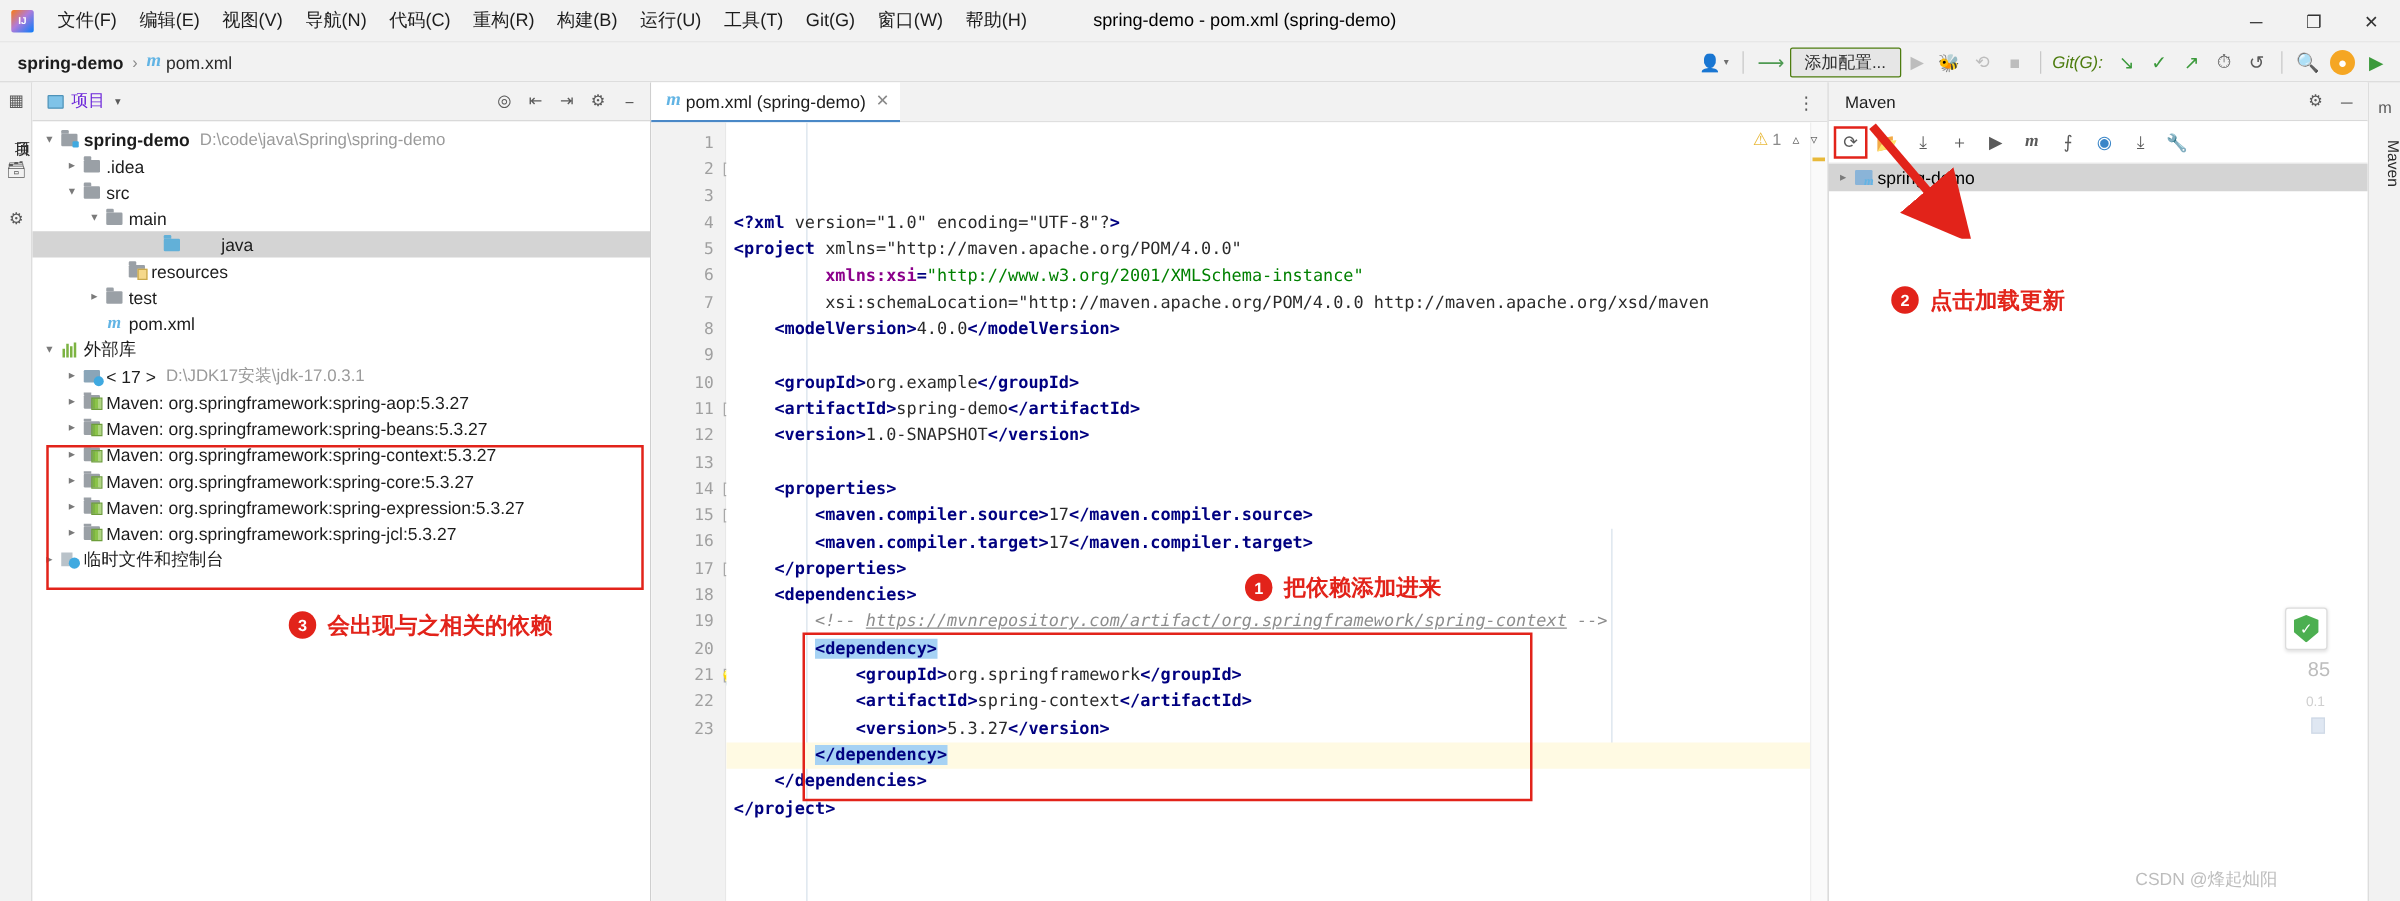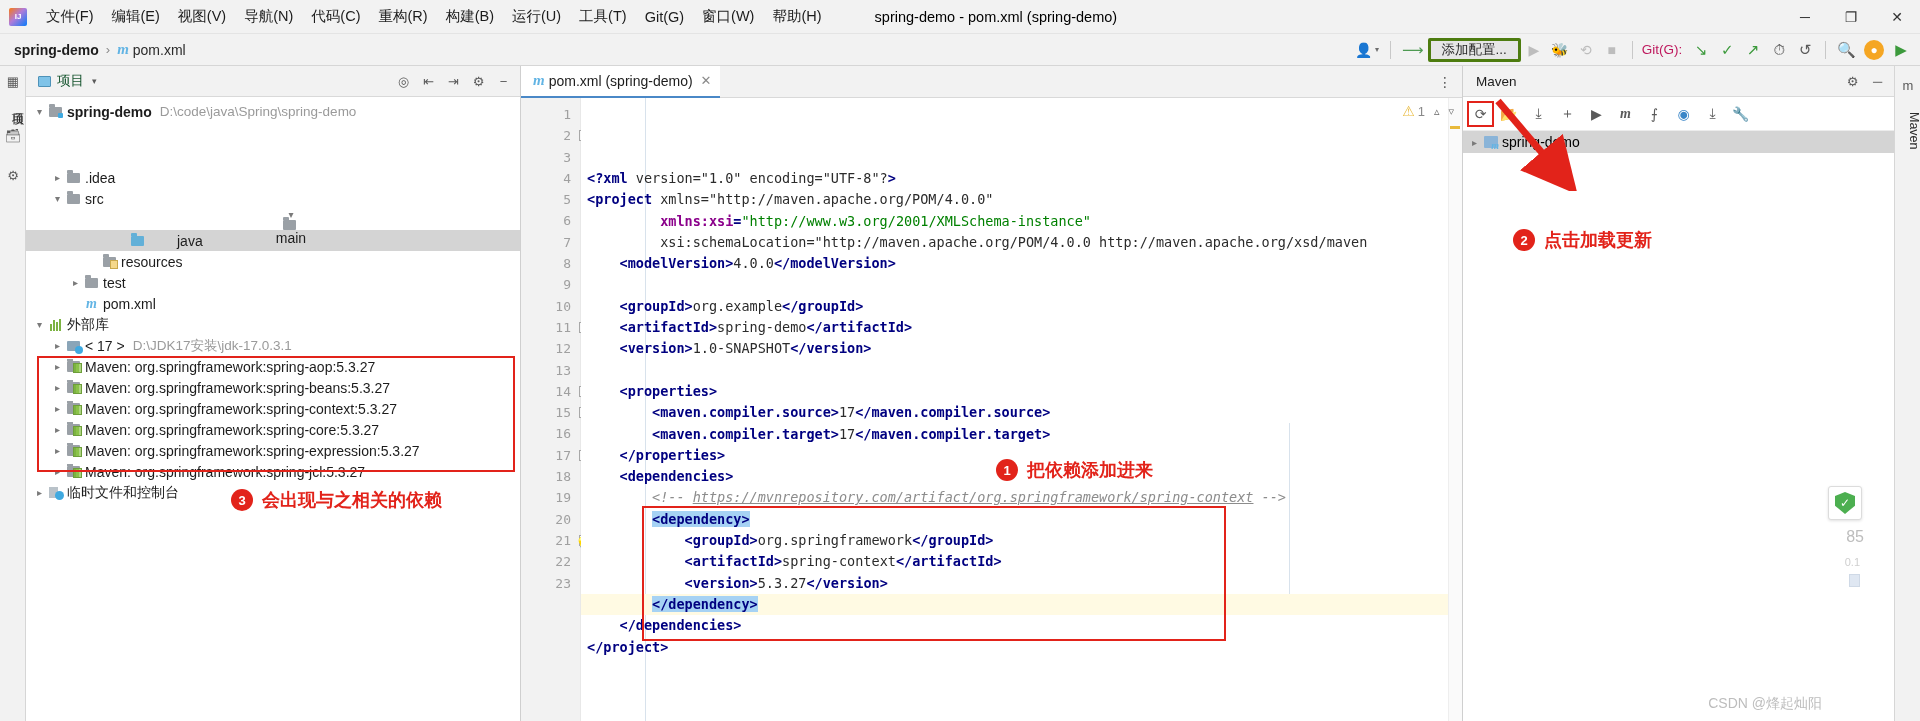--- a/index.html
+++ b/index.html
@@ -57,7 +57,7 @@
   }
   .tb-sep { width:1px; height:18px; background:#c8c8c8; margin:0 7px; }
   .addcfg {
-    height:24px; padding:0 11px; border:3px solid #4d7c0f; background:#e6e6e6;
+    height:24px; padding:0 11px; border:1px solid #4d7c0f; background:#e6e6e6;
     font-size:13.5px; color:#2b2b2b; display:flex; align-items:center;
     border-radius:2px; white-space:nowrap;
   }

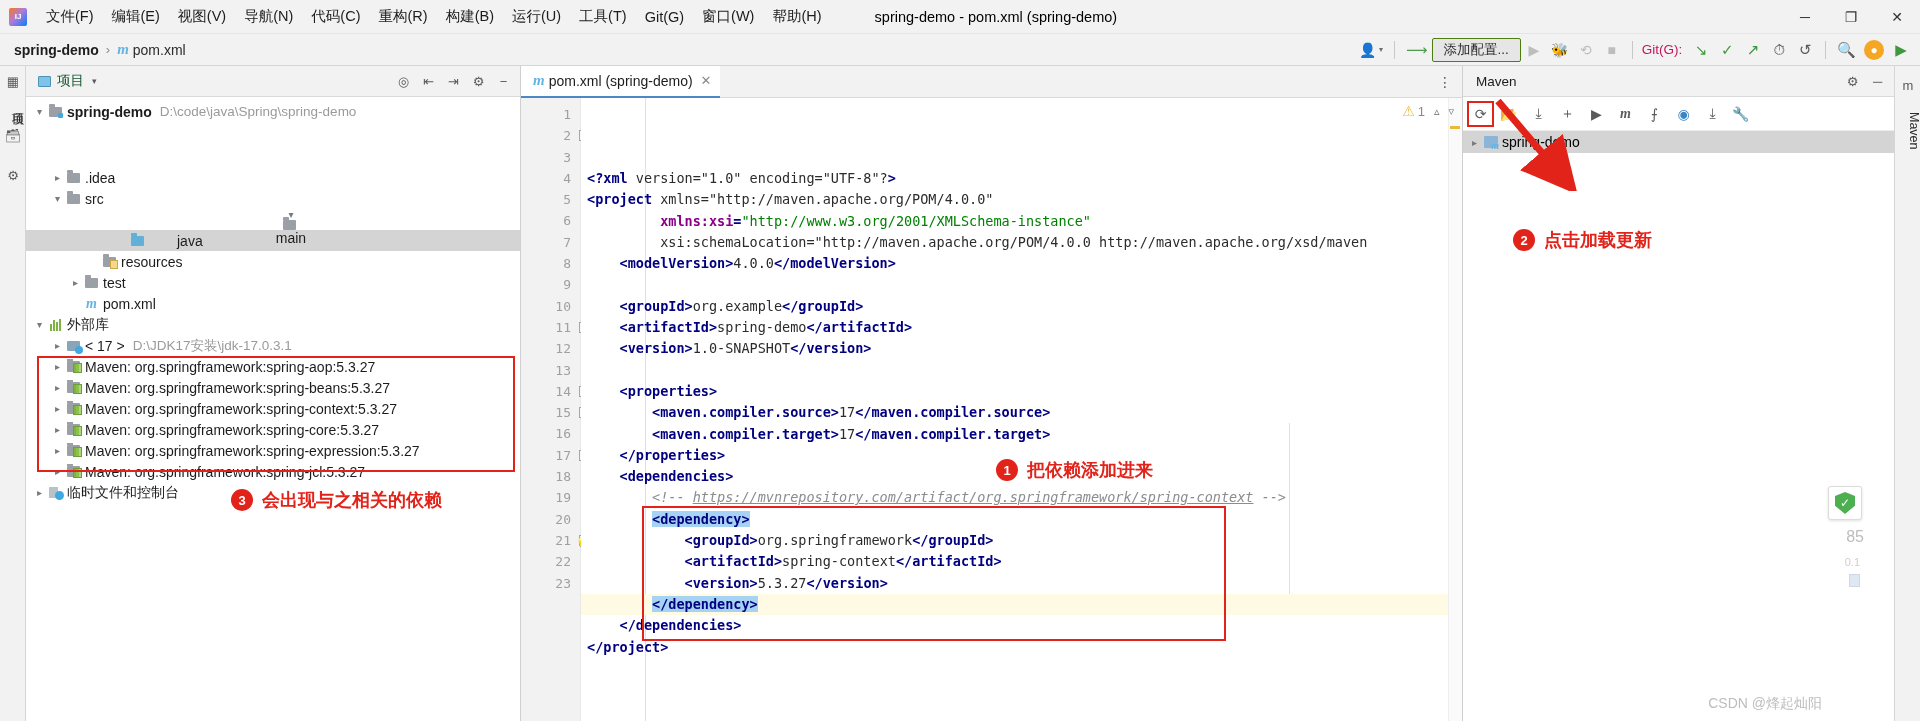--- a/index.html
+++ b/index.html
@@ -61,7 +61,7 @@
     font-size:13.5px; color:#2b2b2b; display:flex; align-items:center;
     border-radius:2px; white-space:nowrap;
   }
-  .git-label { font-size:13.5px; color:#be185d; margin:0 6px 0 2px; }
+  .git-label { font-size:13.5px; color:#4d7c0f; margin:0 6px 0 2px;font-style:italic; }
   .hammer { color:#4e9a52; font-size:15px; }
   .avatar-ic { color:#6a6a6a; font-size:14px; }
   .run-ic { color:#bdbdbd; font-size:14px; }

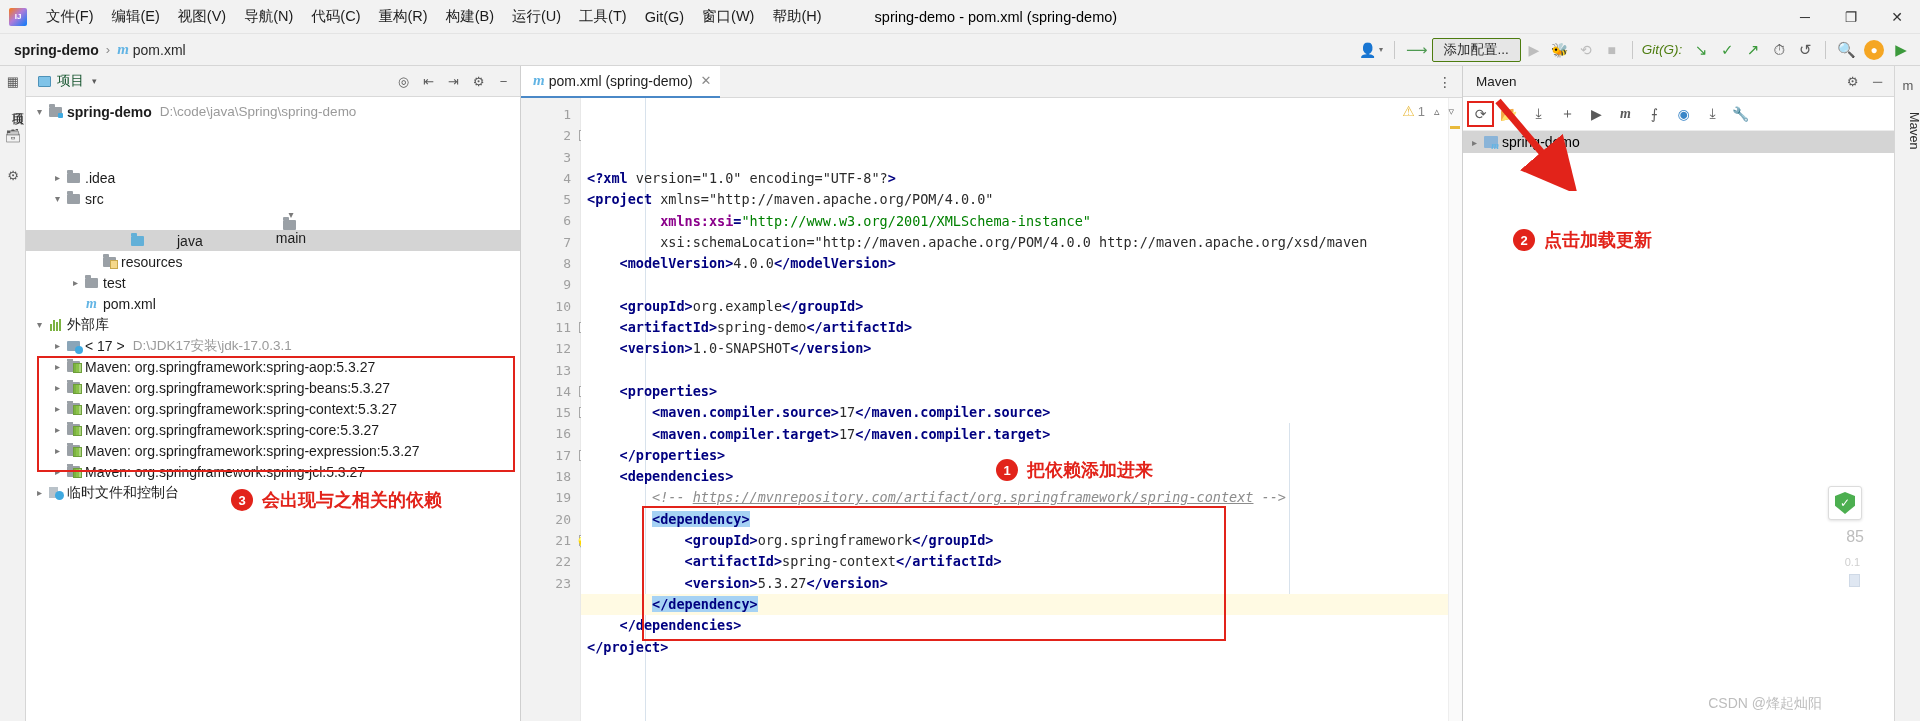--- a/index.html
+++ b/index.html
@@ -105,7 +105,7 @@
     height:31px; background:#f2f2f2; display:flex; align-items:center;
     border-bottom:1px solid #d9d9d9; padding:0 4px;
   }
-  .panel-title { font-size:13.5px; color:#14532d; margin-left:6px; }
+  .panel-title { font-size:13.5px; color:#6d28d9; margin-left:6px; }
   .folder-sq {
     width:13px;height:11px;background:#7fc3e8;border:1px solid #4e92b8;
     border-radius:1px; margin-left:8px; flex:none;

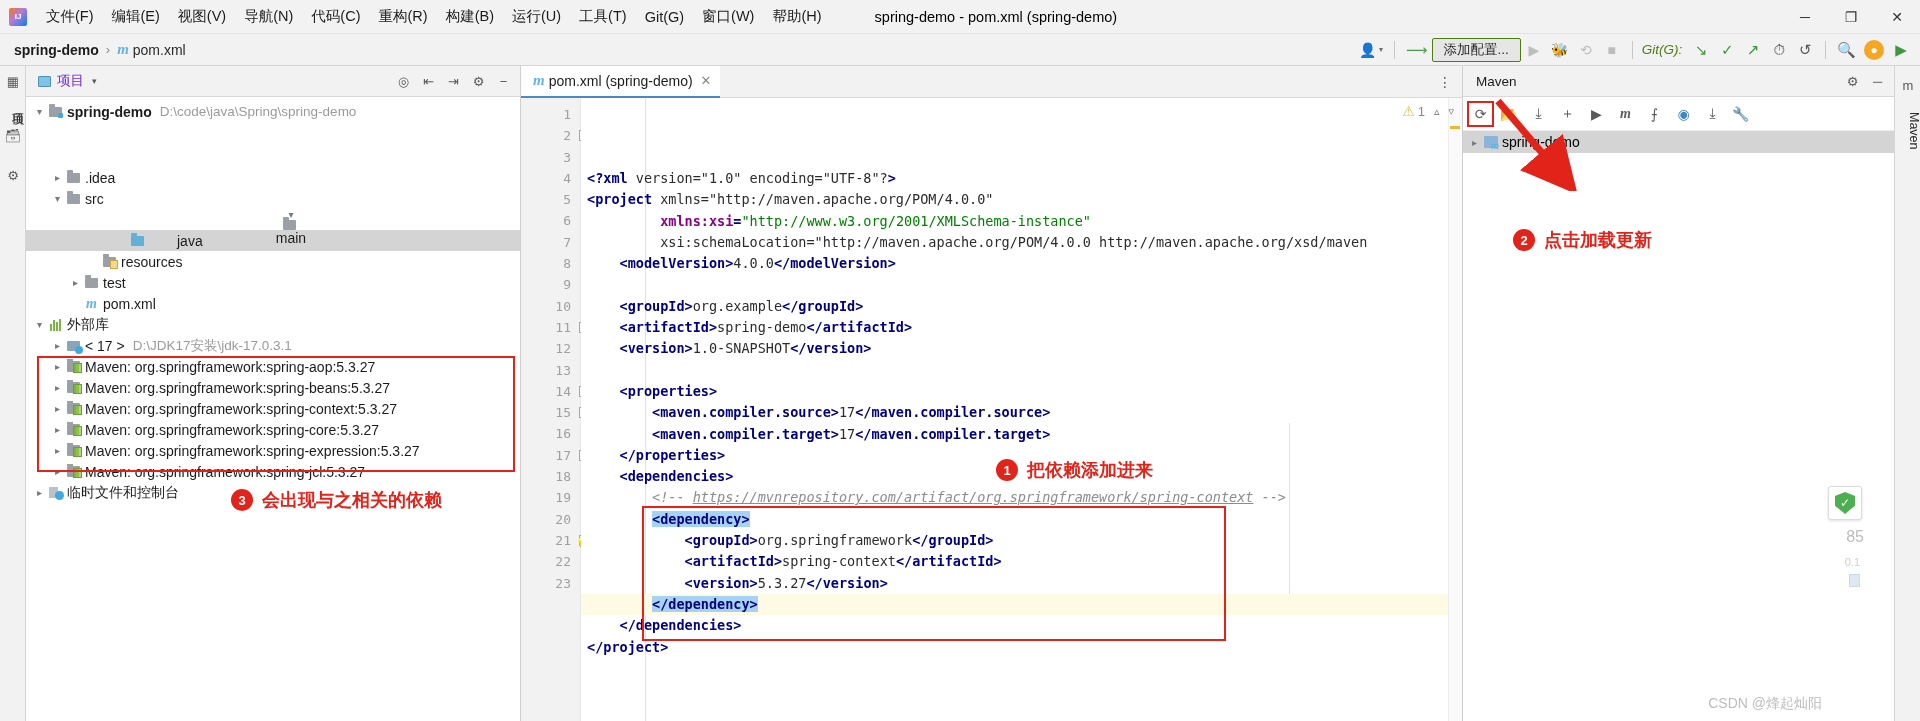--- a/index.html
+++ b/index.html
@@ -380,7 +380,7 @@
           <span class="bold">spring-demo</span>
           <span class="path">D:\code\java\Spring\spring-demo</span>
         </div>
-        <div class="row" style="padding-left: 24px; margin-top: 45px;">
+        <div class="row" style="padding-left: 24px;">
           <span class="tw closed"></span>
           <span class="ic">
             <span class="fold-grey"></span>

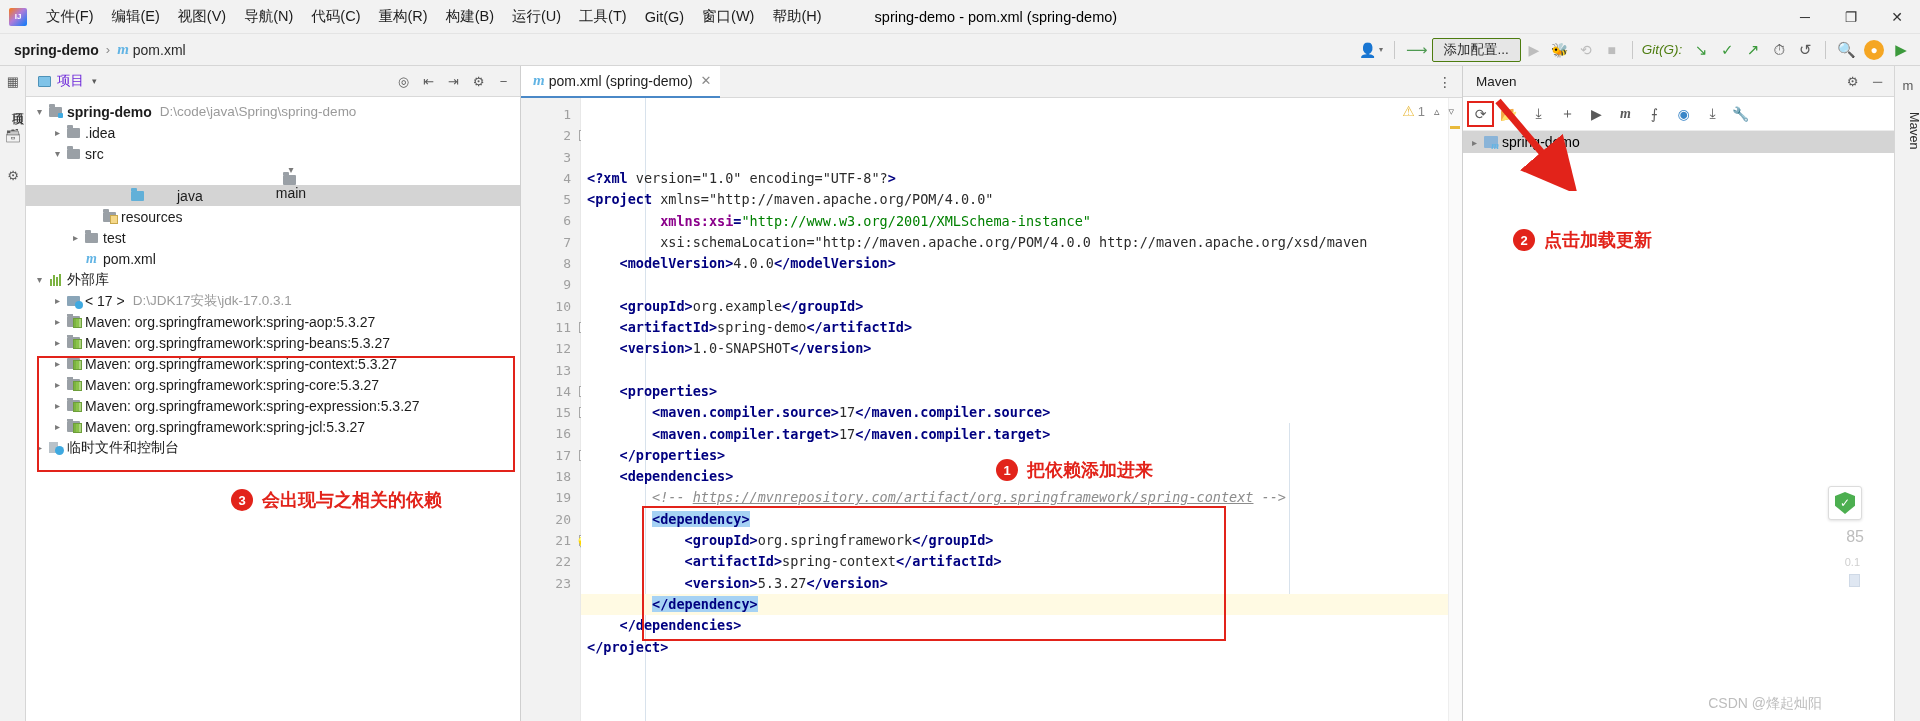--- a/index.html
+++ b/index.html
@@ -394,7 +394,7 @@
           </span>
           <span>src</span>
         </div>
-        <div class="row" style="padding-left: 42px; flex-direction: column;">
+        <div class="row" style="padding-left: 42px;">
           <span class="tw open"></span>
           <span class="ic">
             <span class="fold-grey"></span>

